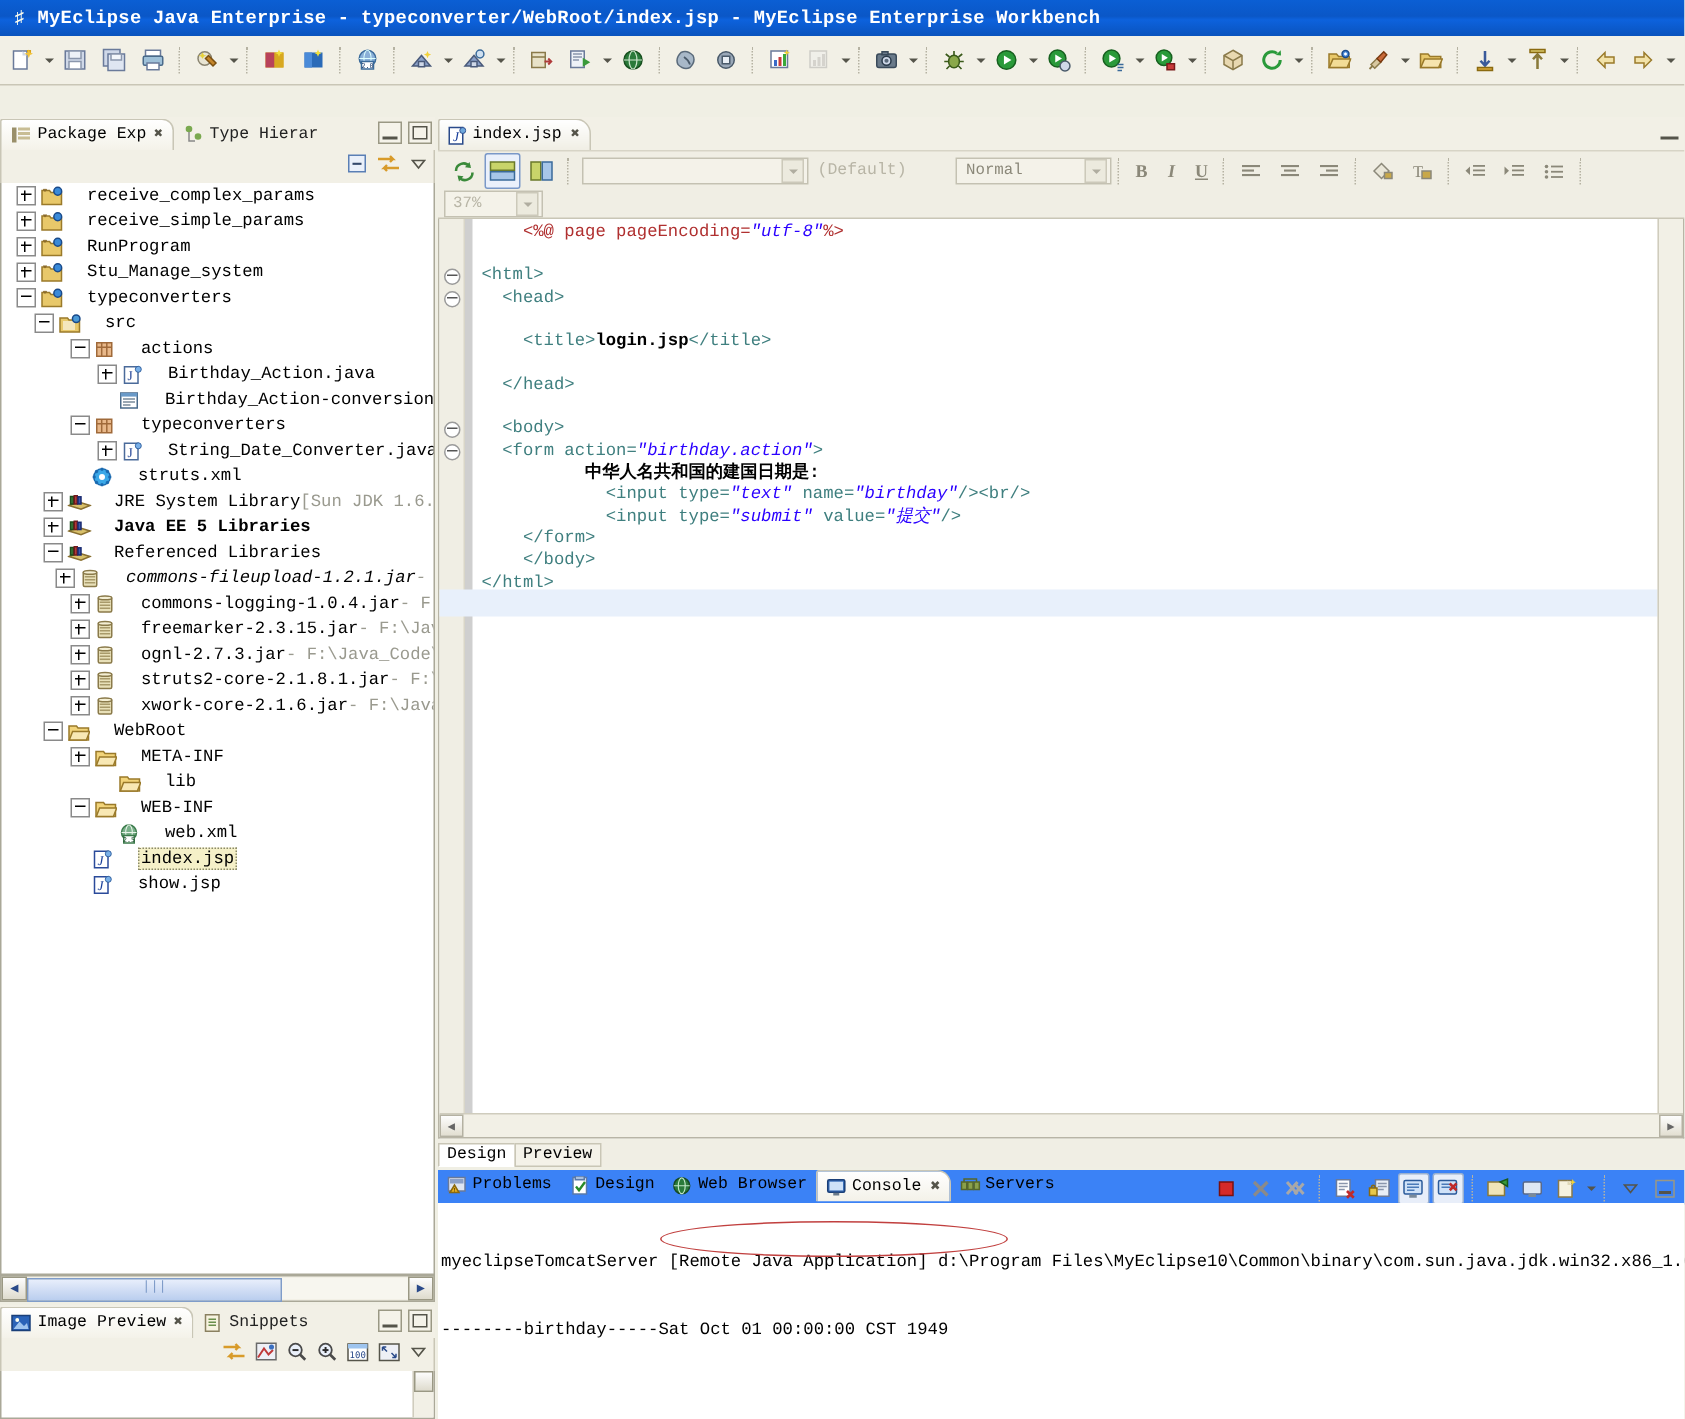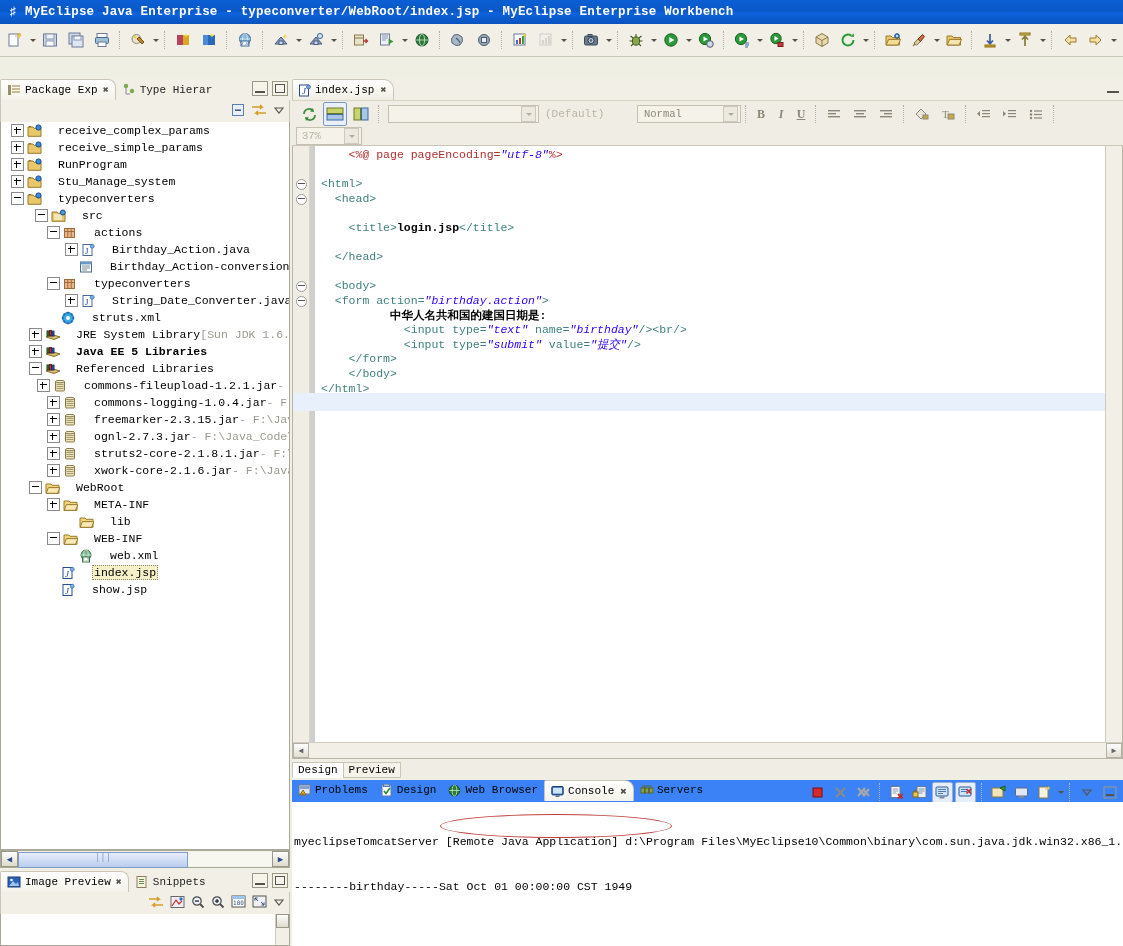--- a/index.html
+++ b/index.html
@@ -552,7 +552,7 @@
               </svg></span>
             <span class="tlabel">typeconverters</span>
           </div>
-          <div class="trow" style="padding-left: 34px;">
+          <div class="trow" style="padding-left: 22px;">
             <span class="exp minus"></span>
             <span class="ticon"><svg width="15" height="14" viewBox="0 0 15 14">
                 <path d="M1 3 h5 l1 1.3 h7 v8 h-13z" fill="#e8c86a" stroke="#9a7a2a"></path>

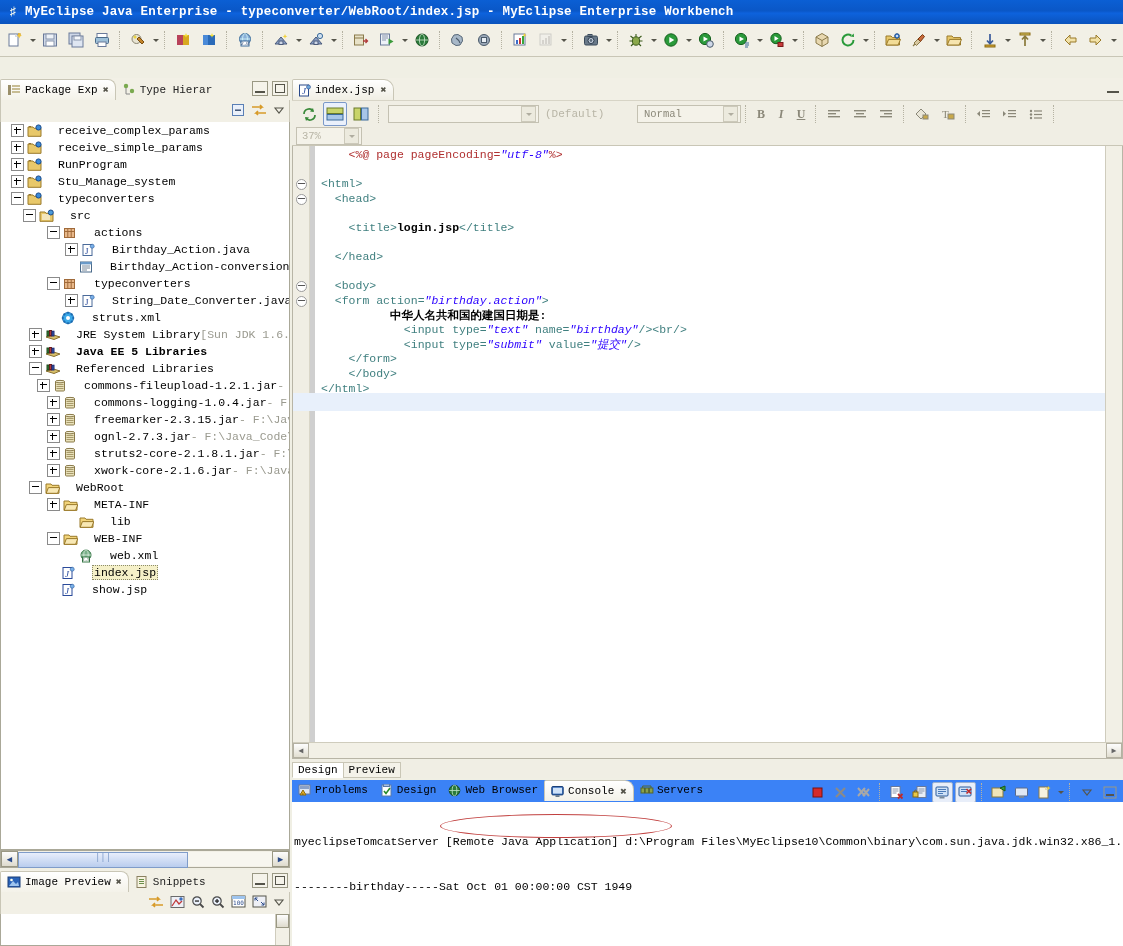--- a/index.html
+++ b/index.html
@@ -644,7 +644,7 @@
               </svg></span>
             <span class="tlabel">Referenced Libraries</span>
           </div>
-          <div class="trow" style="padding-left: 36px;">
+          <div class="trow" style="padding-left: 36px; font-style: italic;">
             <span class="exp plus"></span>
             <span class="ticon"><svg width="15" height="14" viewBox="0 0 15 14">
                 <rect x="2.5" y="2" width="9" height="10" rx="1" fill="#e8e0b8" stroke="#8a7a4a"></rect>

